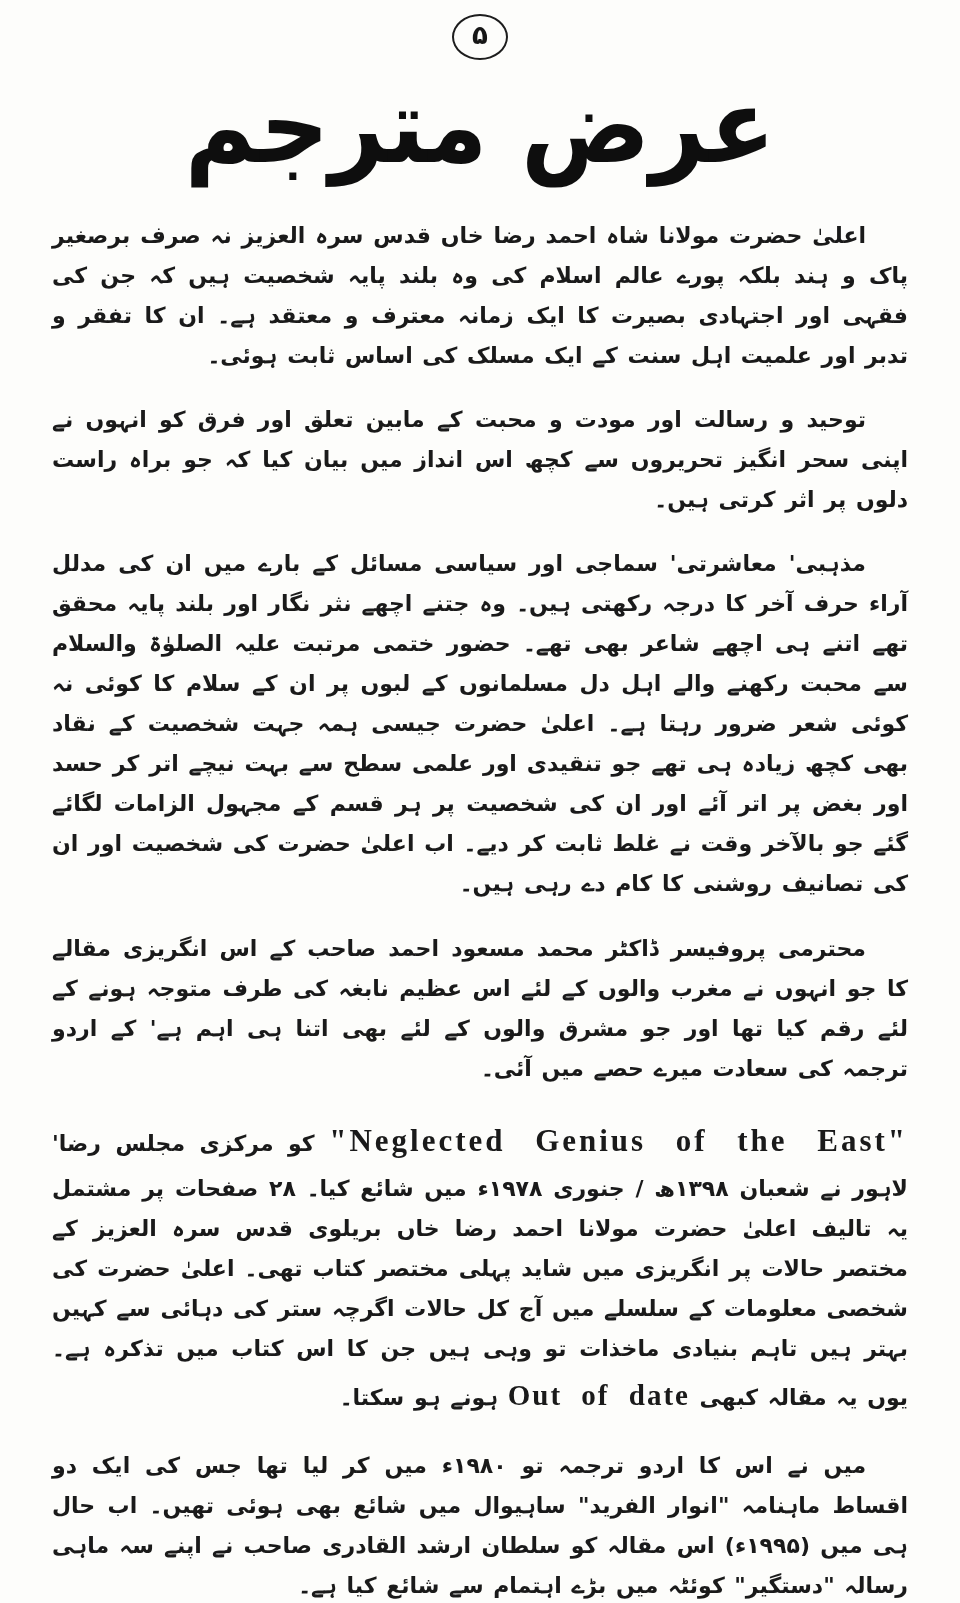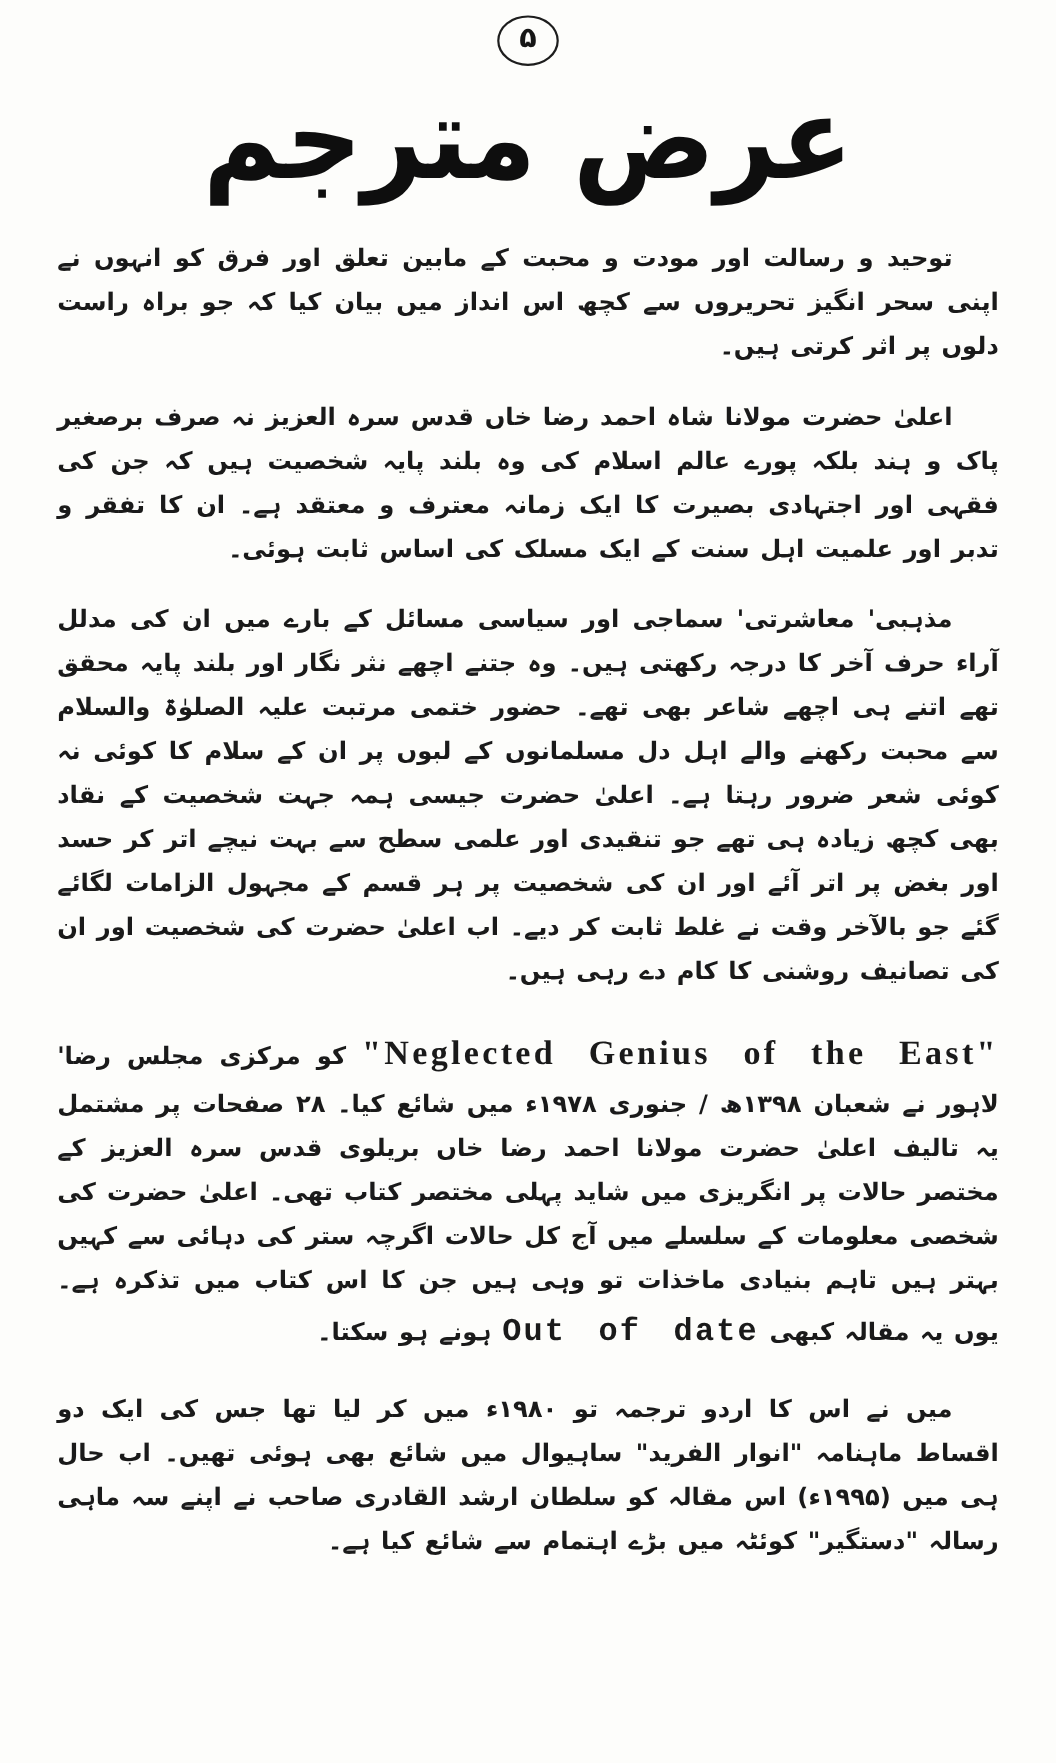--- a/index.html
+++ b/index.html
@@ -85,9 +85,9 @@
 
   <h1 class="title" dir="rtl">عرض مترجم</h1>
 
+  <p class="para" dir="rtl">اعلیٰ حضرت مولانا شاہ احمد رضا خاں قدس سرہ العزیز نہ صرف برصغیر پاک و ہند بلکہ پورے عالم اسلام کی وہ بلند پایہ شخصیت ہیں کہ جن کی فقہی اور اجتہادی بصیرت کا ایک زمانہ معترف و معتقد ہے۔ ان کا تفقر و تدبر اور علمیت اہل سنت کے ایک مسلک کی اساس ثابت ہوئی۔</p>
+
   <p class="para" dir="rtl">توحید و رسالت اور مودت و محبت کے مابین تعلق اور فرق کو انہوں نے اپنی سحر انگیز تحریروں سے کچھ اس انداز میں بیان کیا کہ جو براہ راست دلوں پر اثر کرتی ہیں۔</p>
-
-  <p class="para" dir="rtl">اعلیٰ حضرت مولانا شاہ احمد رضا خاں قدس سرہ العزیز نہ صرف برصغیر پاک و ہند بلکہ پورے عالم اسلام کی وہ بلند پایہ شخصیت ہیں کہ جن کی فقہی اور اجتہادی بصیرت کا ایک زمانہ معترف و معتقد ہے۔ ان کا تفقر و تدبر اور علمیت اہل سنت کے ایک مسلک کی اساس ثابت ہوئی۔</p>
 
   <p class="para" dir="rtl">مذہبی' معاشرتی' سماجی اور سیاسی مسائل کے بارے میں ان کی مدلل آراء حرف آخر کا درجہ رکھتی ہیں۔ وہ جتنے اچھے نثر نگار اور بلند پایہ محقق تھے اتنے ہی اچھے شاعر بھی تھے۔ حضور ختمی مرتبت علیہ الصلوٰۃ والسلام سے محبت رکھنے والے اہل دل مسلمانوں کے لبوں پر ان کے سلام کا کوئی نہ کوئی شعر ضرور رہتا ہے۔ اعلیٰ حضرت جیسی ہمہ جہت شخصیت کے نقاد بھی کچھ زیادہ ہی تھے جو تنقیدی اور علمی سطح سے بہت نیچے اتر کر حسد اور بغض پر اتر آئے اور ان کی شخصیت پر ہر قسم کے مجہول الزامات لگائے گئے جو بالآخر وقت نے غلط ثابت کر دیے۔ اب اعلیٰ حضرت کی شخصیت اور ان کی تصانیف روشنی کا کام دے رہی ہیں۔</p>
 

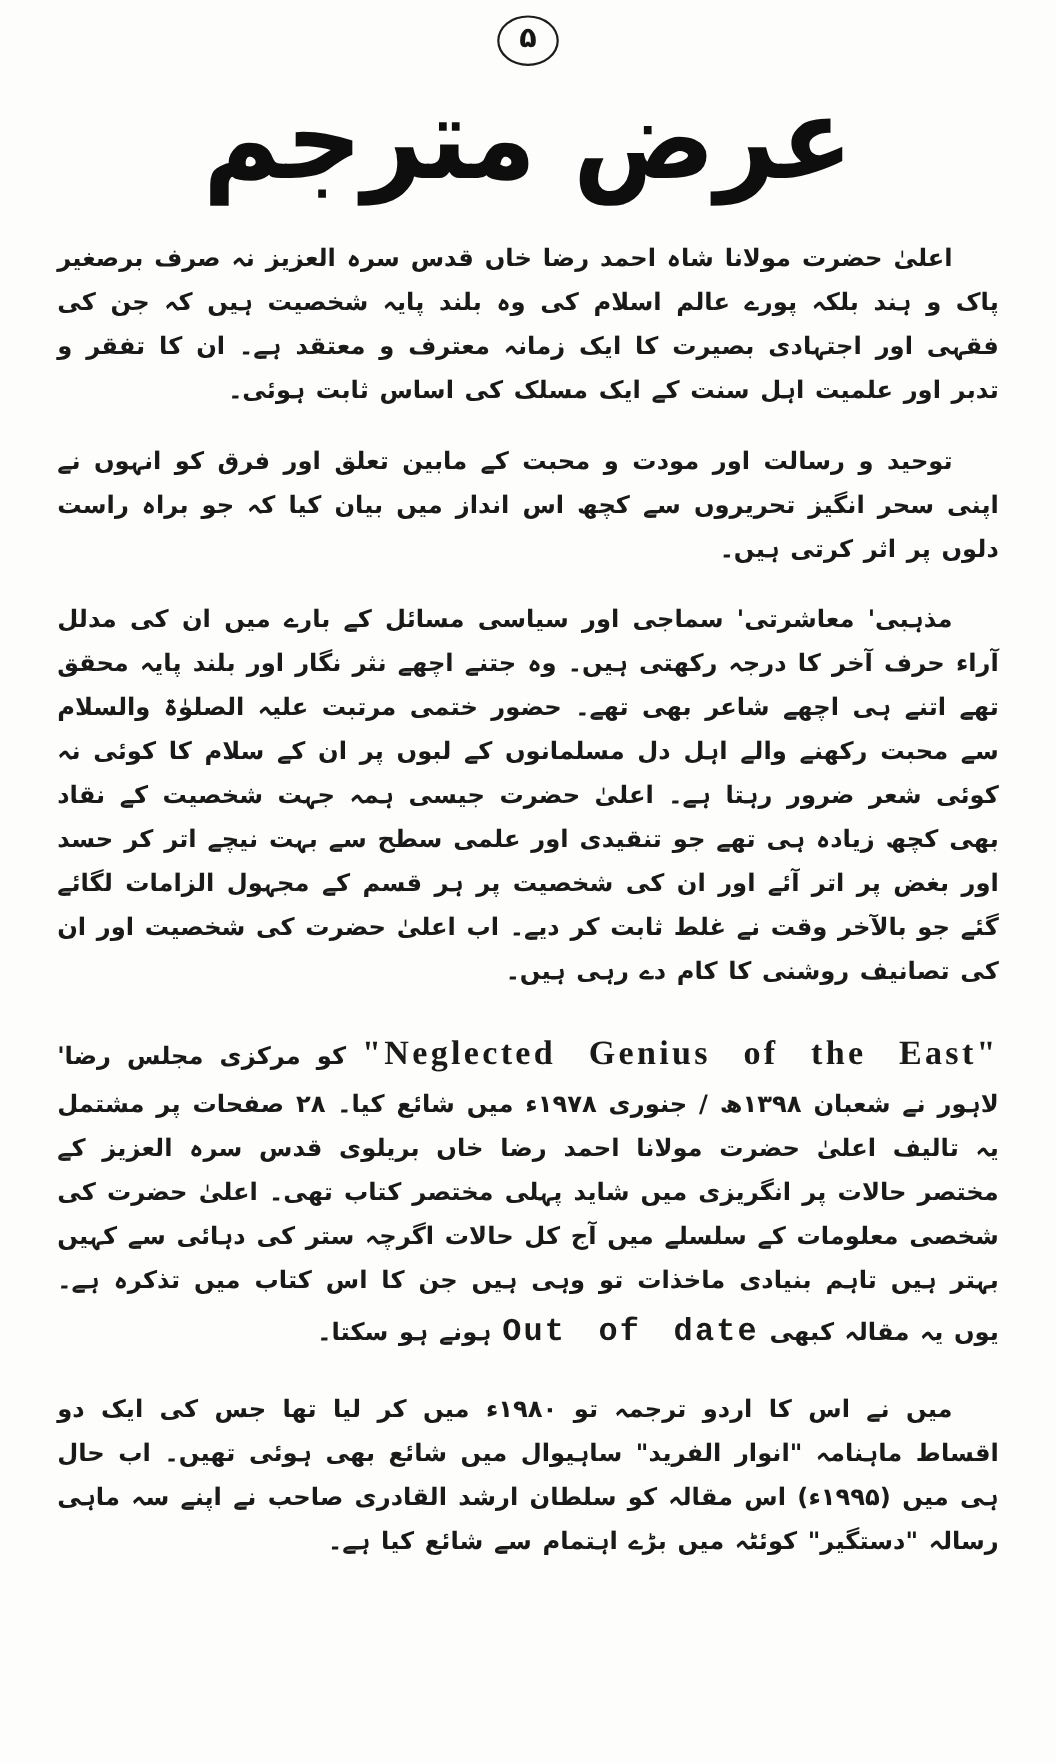--- a/index.html
+++ b/index.html
@@ -91,6 +91,7 @@
 
   <p class="para" dir="rtl">مذہبی' معاشرتی' سماجی اور سیاسی مسائل کے بارے میں ان کی مدلل آراء حرف آخر کا درجہ رکھتی ہیں۔ وہ جتنے اچھے نثر نگار اور بلند پایہ محقق تھے اتنے ہی اچھے شاعر بھی تھے۔ حضور ختمی مرتبت علیہ الصلوٰۃ والسلام سے محبت رکھنے والے اہل دل مسلمانوں کے لبوں پر ان کے سلام کا کوئی نہ کوئی شعر ضرور رہتا ہے۔ اعلیٰ حضرت جیسی ہمہ جہت شخصیت کے نقاد بھی کچھ زیادہ ہی تھے جو تنقیدی اور علمی سطح سے بہت نیچے اتر کر حسد اور بغض پر اتر آئے اور ان کی شخصیت پر ہر قسم کے مجہول الزامات لگائے گئے جو بالآخر وقت نے غلط ثابت کر دیے۔ اب اعلیٰ حضرت کی شخصیت اور ان کی تصانیف روشنی کا کام دے رہی ہیں۔</p>
 
+  <p class="para" dir="rtl">محترمی پروفیسر ڈاکٹر محمد مسعود احمد صاحب کے اس انگریزی مقالے کا جو انہوں نے مغرب والوں کے لئے اس عظیم نابغہ کی طرف متوجہ ہونے کے لئے رقم کیا تھا اور جو مشرق والوں کے لئے بھی اتنا ہی اہم ہے' کے اردو ترجمہ کی سعادت میرے حصے میں آئی۔</p>
 
   <p class="para no-indent" dir="rtl">
     <span class="english-title">"Neglected Genius of the East"</span>

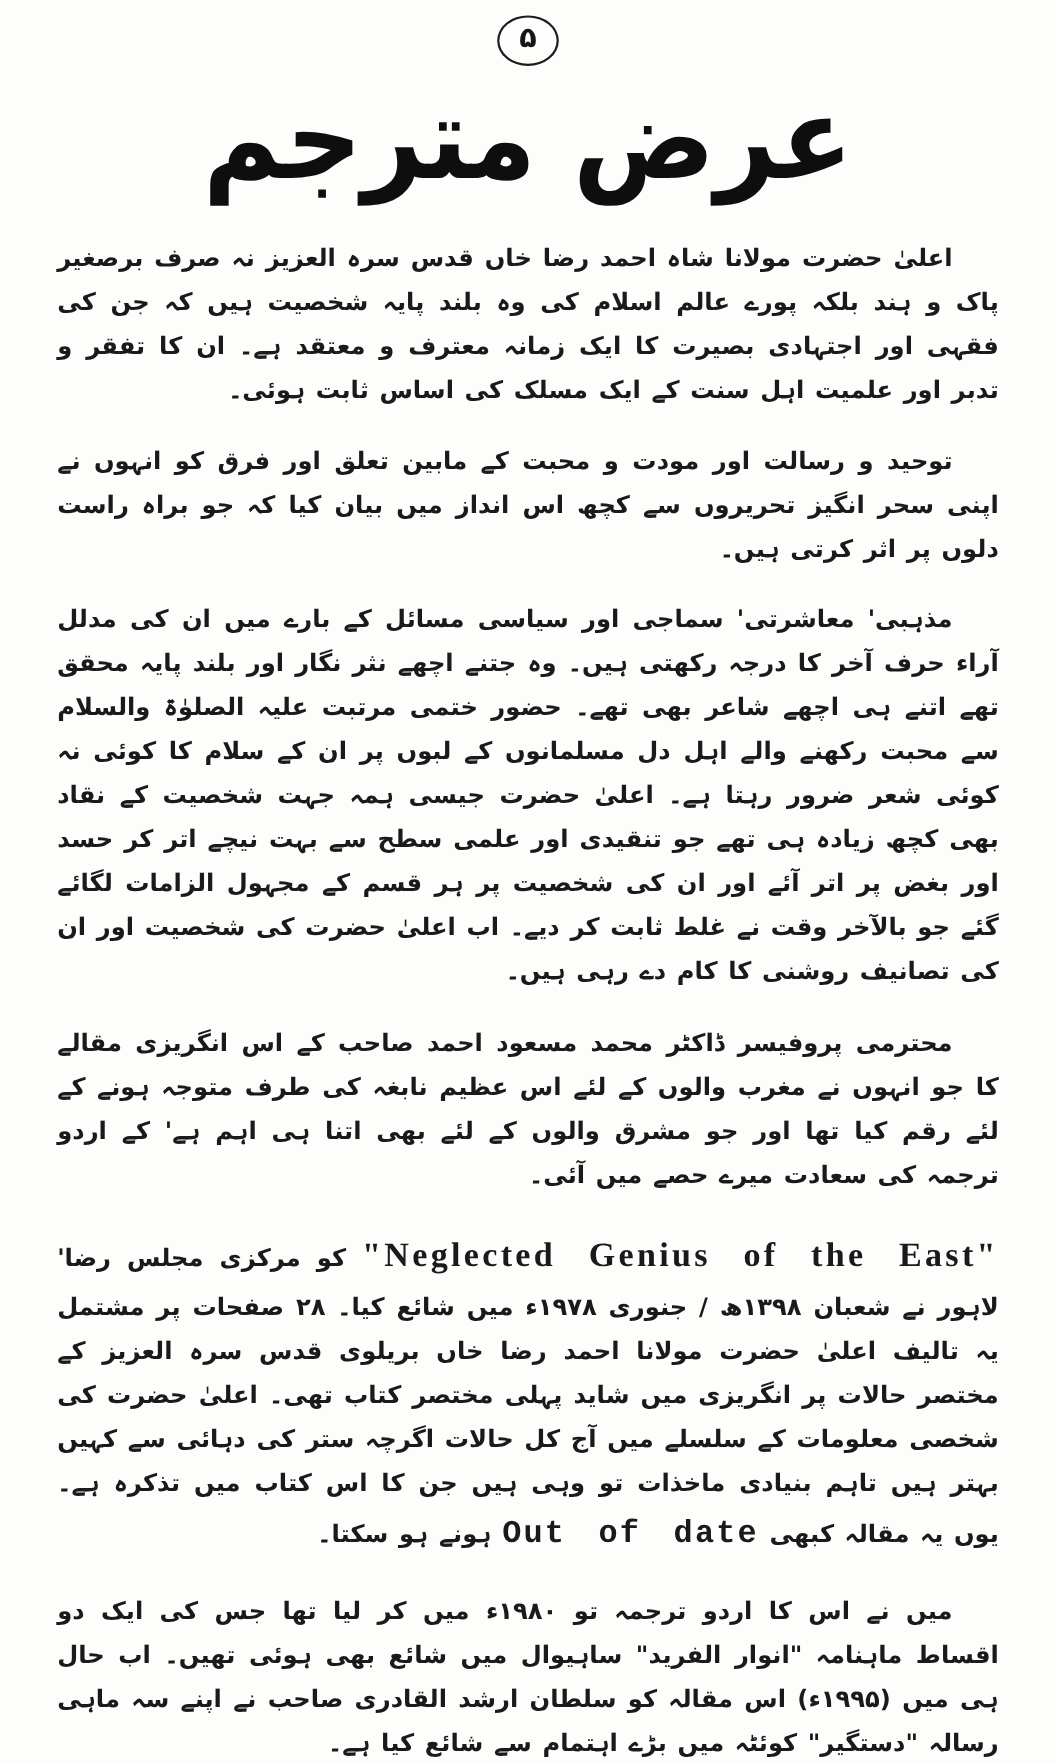--- a/index.html
+++ b/index.html
@@ -66,7 +66,7 @@
     white-space: nowrap;
   }
   .english-inline {
-    font-family: Liberation Mono, monospace;
+    font-family: Liberation Serif, serif;
     font-weight: bold;
     font-size: 29px;
     letter-spacing: 2px;

